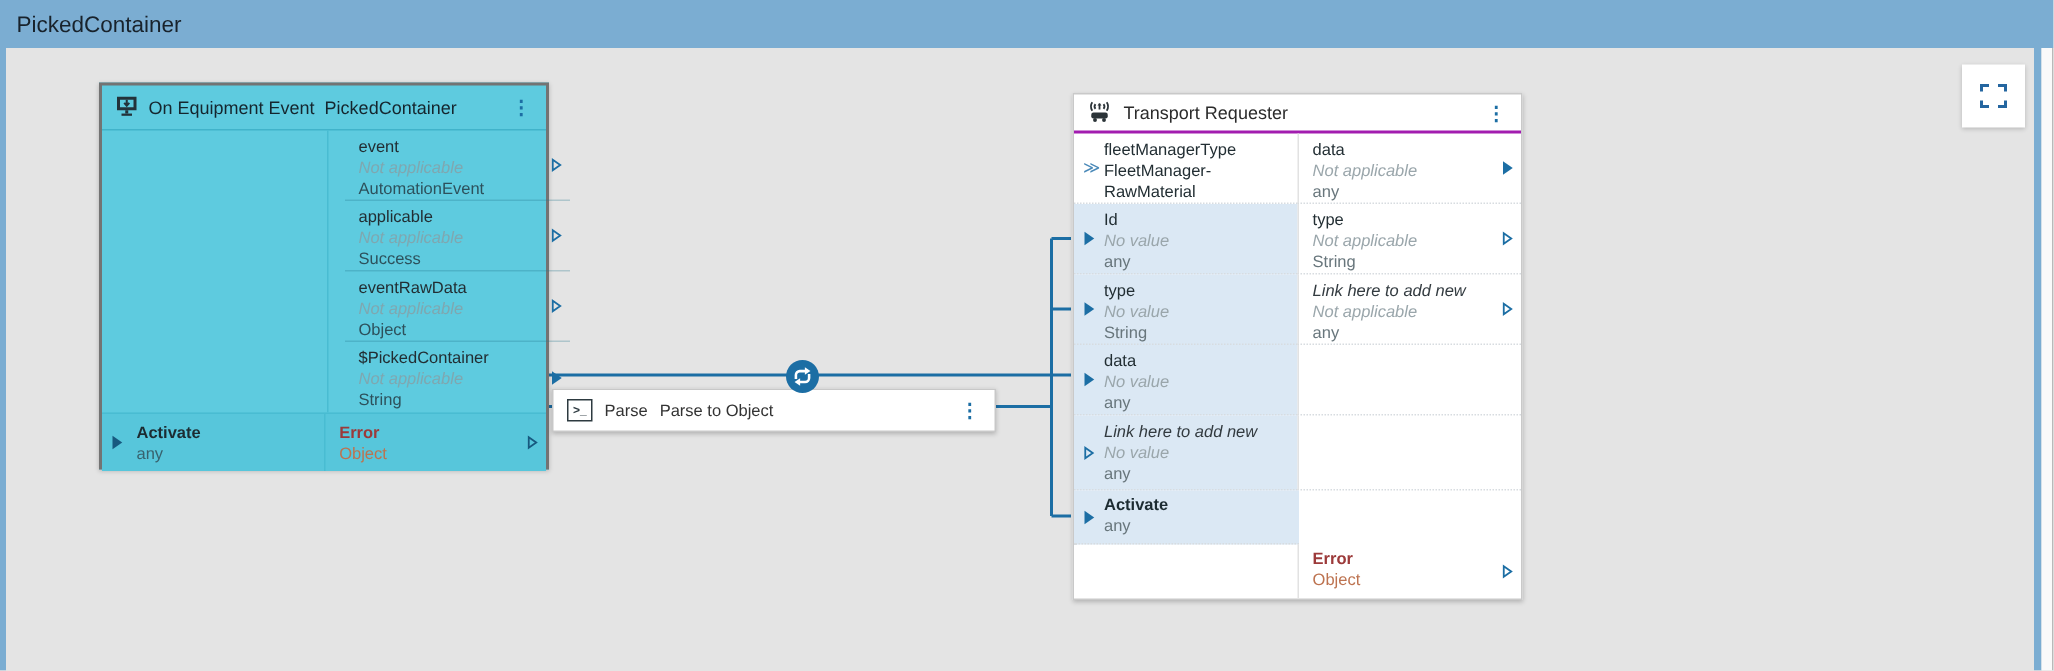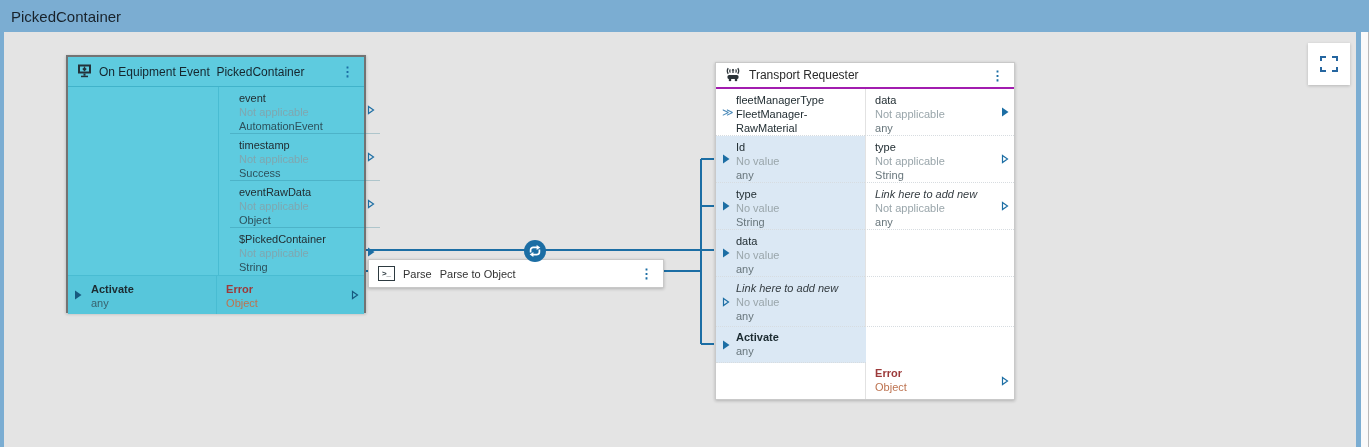--- a/index.html
+++ b/index.html
@@ -25,7 +25,7 @@
   .node { position:absolute; z-index:2; box-shadow:0 1px 3px rgba(0,0,0,.22); font-size:11px; }
   .kebab { color:#1c6ea4; font-size:13px; font-weight:bold; line-height:1; cursor:pointer; padding:2px 4px; }
   .row-name { color:#222e33; line-height:14px; }
-  .row-val  { color:#9aa6ab; line-height:14px; }
+  .row-val  { font-style:italic; color:#9aa6ab; line-height:14px; }
   .row-type { color:#68767c; line-height:14px; }
 
   

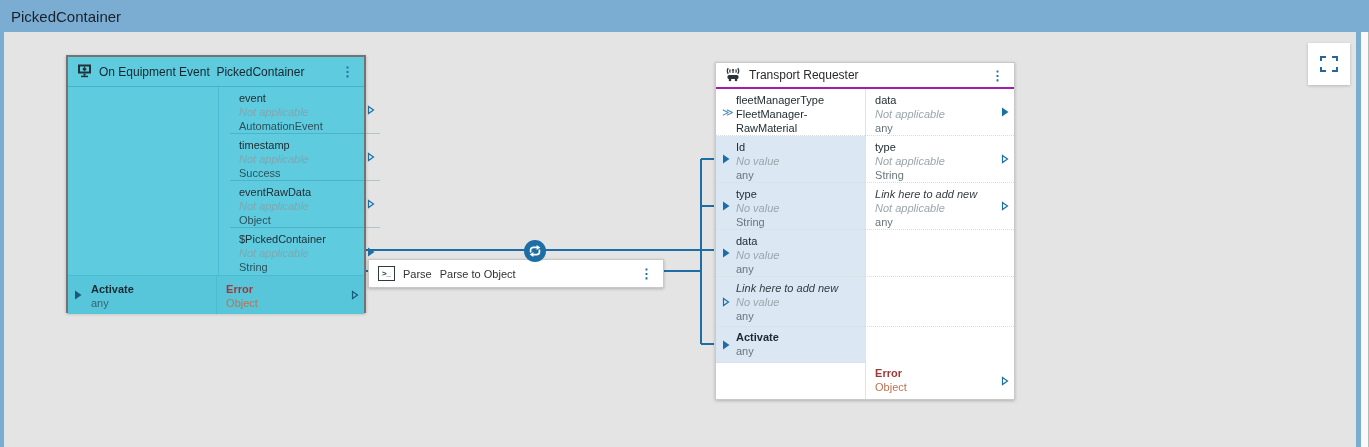--- a/index.html
+++ b/index.html
@@ -154,7 +154,7 @@
           </svg>
       </div>
       <div class="lrow" style="top:47px">
-        <div class="row-name">timestamp</div>
+        <div class="row-name">applicable</div>
         <div class="row-val">Not applicable</div>
         <div class="row-type">Success</div>
         <svg class="port right" viewBox="0 0 8 10">

